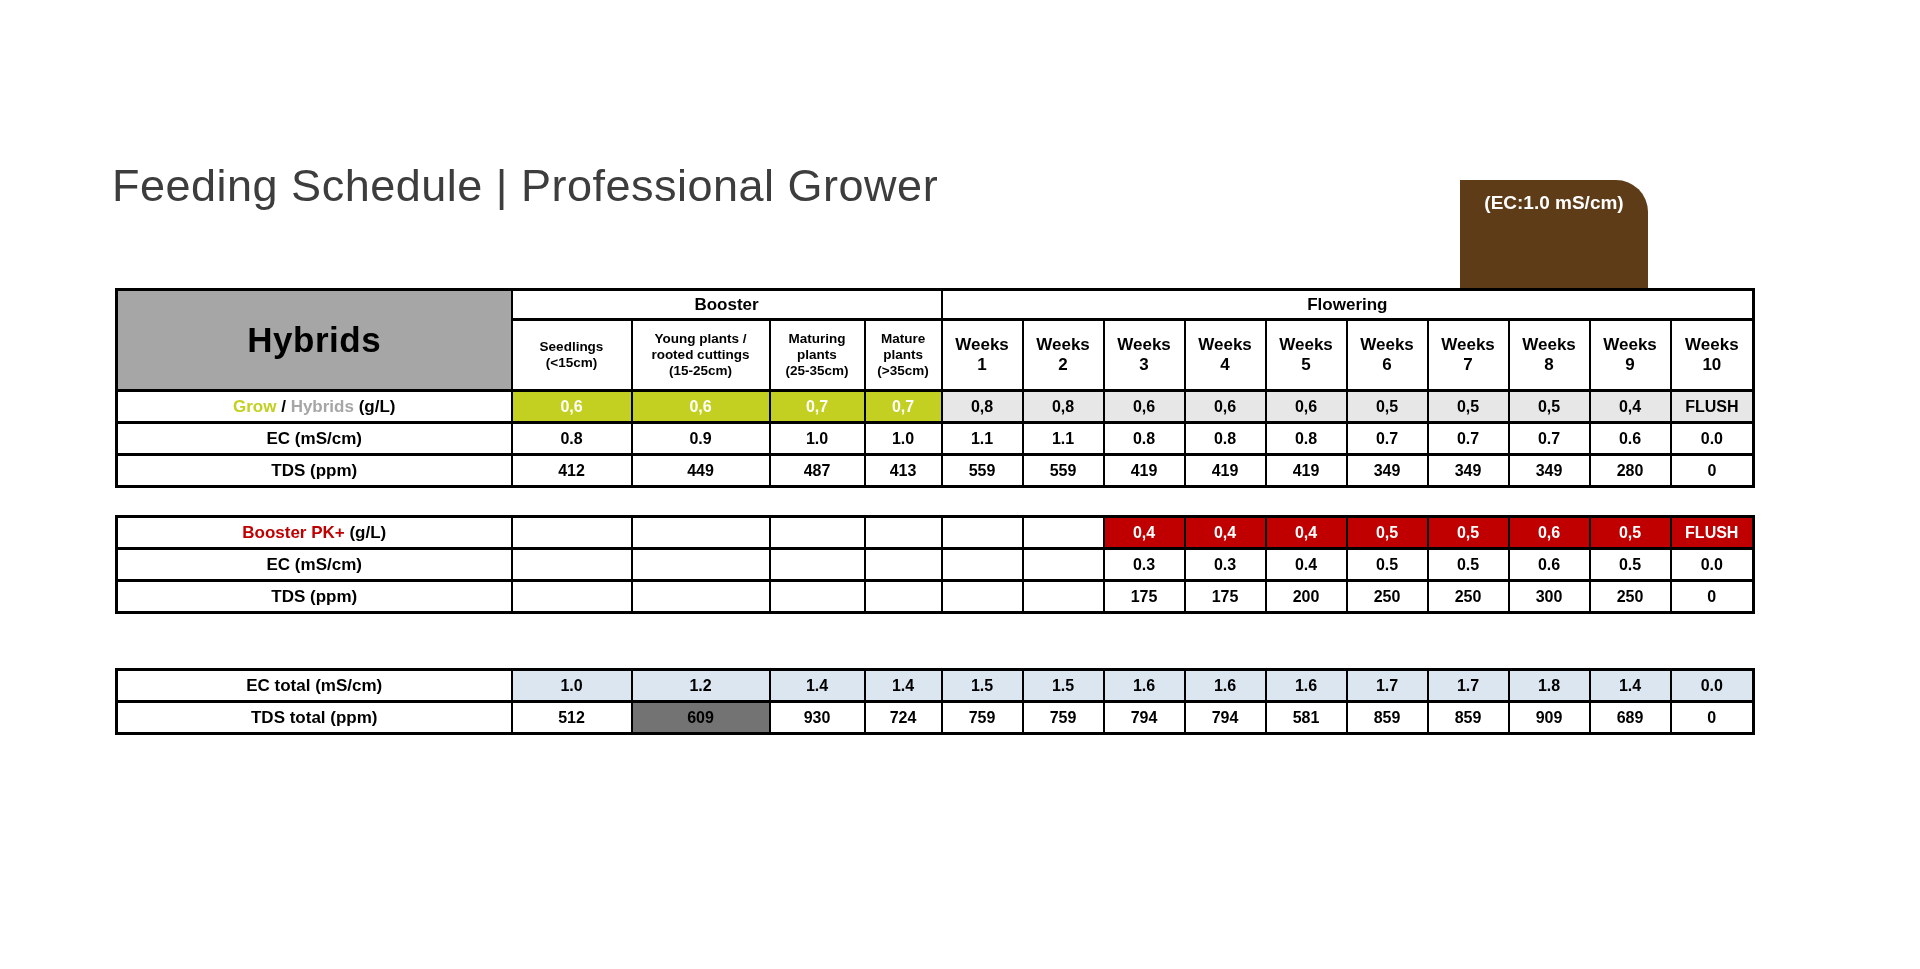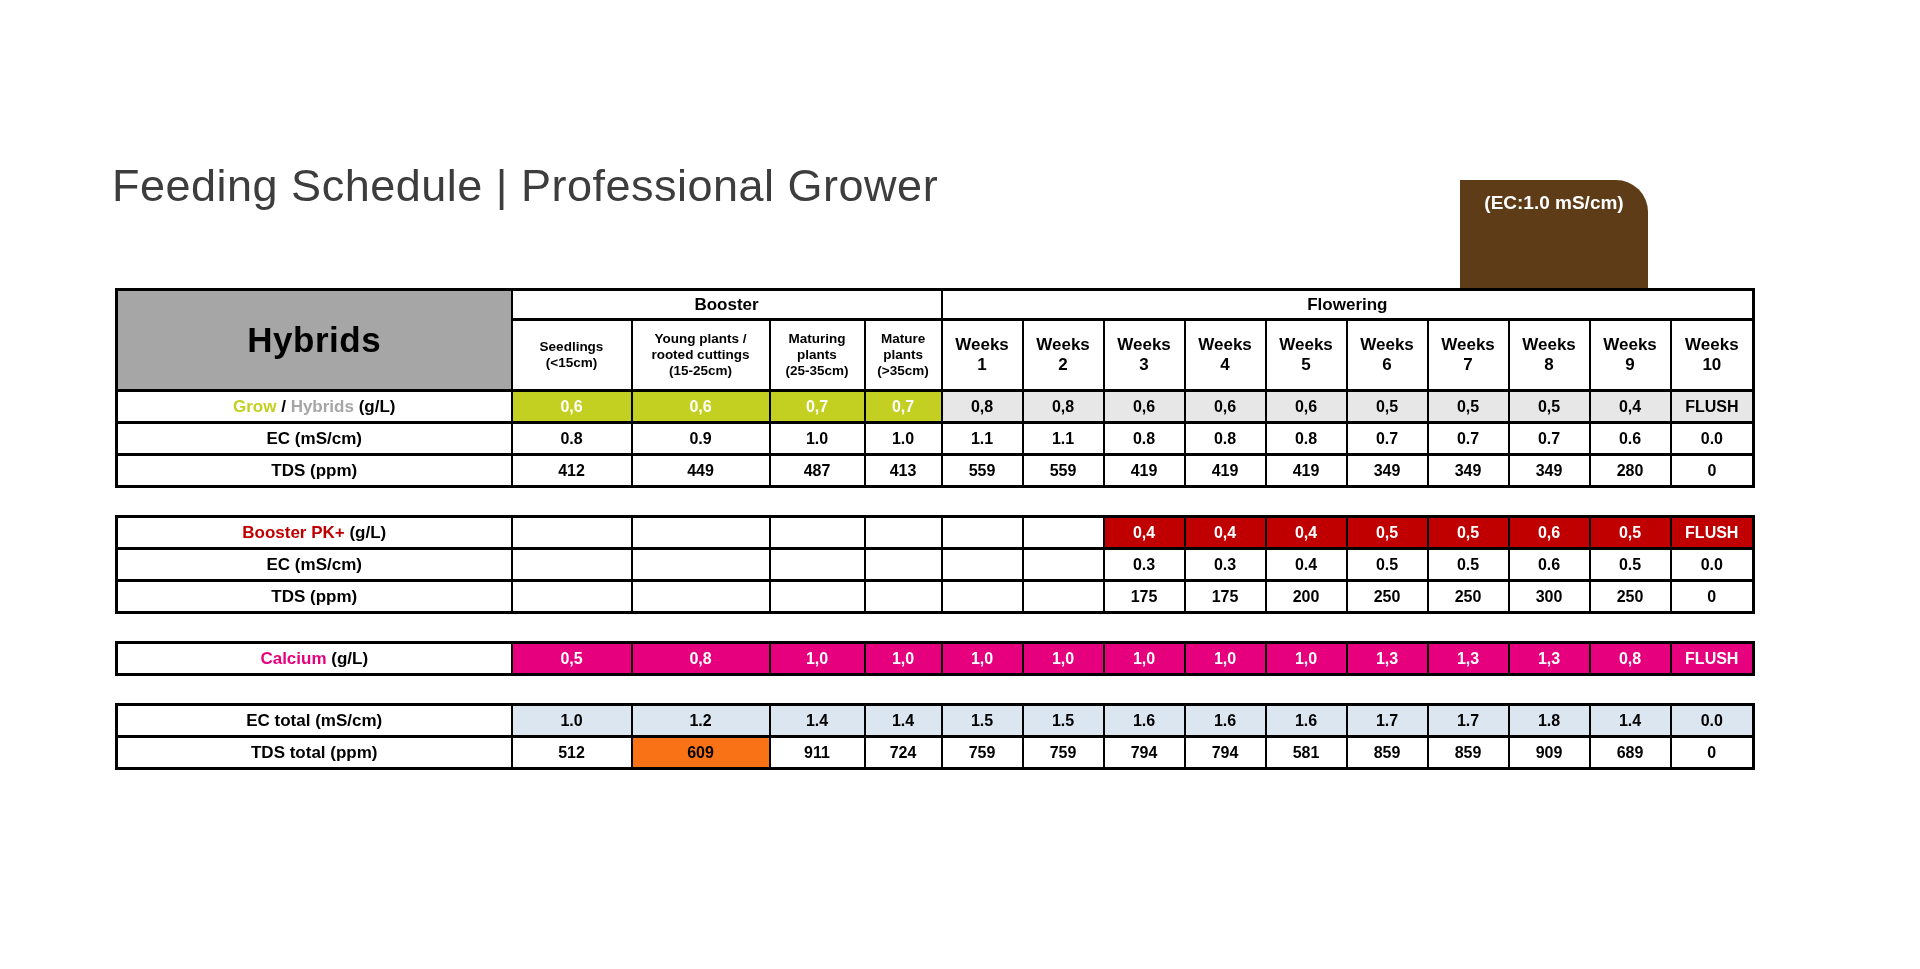--- a/index.html
+++ b/index.html
@@ -253,23 +253,6 @@
         <col style="width: 83px;">
       </colgroup>
     <tbody>
-        <tr>
-          <td class="lbl"><span style="color: rgb(230, 0, 126);">Calcium</span><span> (g/L)</span></td>
-          <td class="val" style="background: rgb(230, 0, 126); color: rgb(255, 255, 255);">0,5</td>
-          <td class="val" style="background: rgb(230, 0, 126); color: rgb(255, 255, 255);">0,8</td>
-          <td class="val" style="background: rgb(230, 0, 126); color: rgb(255, 255, 255);">1,0</td>
-          <td class="val" style="background: rgb(230, 0, 126); color: rgb(255, 255, 255);">1,0</td>
-          <td class="val" style="background: rgb(230, 0, 126); color: rgb(255, 255, 255);">1,0</td>
-          <td class="val" style="background: rgb(230, 0, 126); color: rgb(255, 255, 255);">1,0</td>
-          <td class="val" style="background: rgb(230, 0, 126); color: rgb(255, 255, 255);">1,0</td>
-          <td class="val" style="background: rgb(230, 0, 126); color: rgb(255, 255, 255);">1,0</td>
-          <td class="val" style="background: rgb(230, 0, 126); color: rgb(255, 255, 255);">1,0</td>
-          <td class="val" style="background: rgb(230, 0, 126); color: rgb(255, 255, 255);">1,3</td>
-          <td class="val" style="background: rgb(230, 0, 126); color: rgb(255, 255, 255);">1,3</td>
-          <td class="val" style="background: rgb(230, 0, 126); color: rgb(255, 255, 255);">1,3</td>
-          <td class="val" style="background: rgb(230, 0, 126); color: rgb(255, 255, 255);">0,8</td>
-          <td class="val" style="background: rgb(230, 0, 126); color: rgb(255, 255, 255);">FLUSH</td>
-        </tr>
       </tbody>
   </table>
 

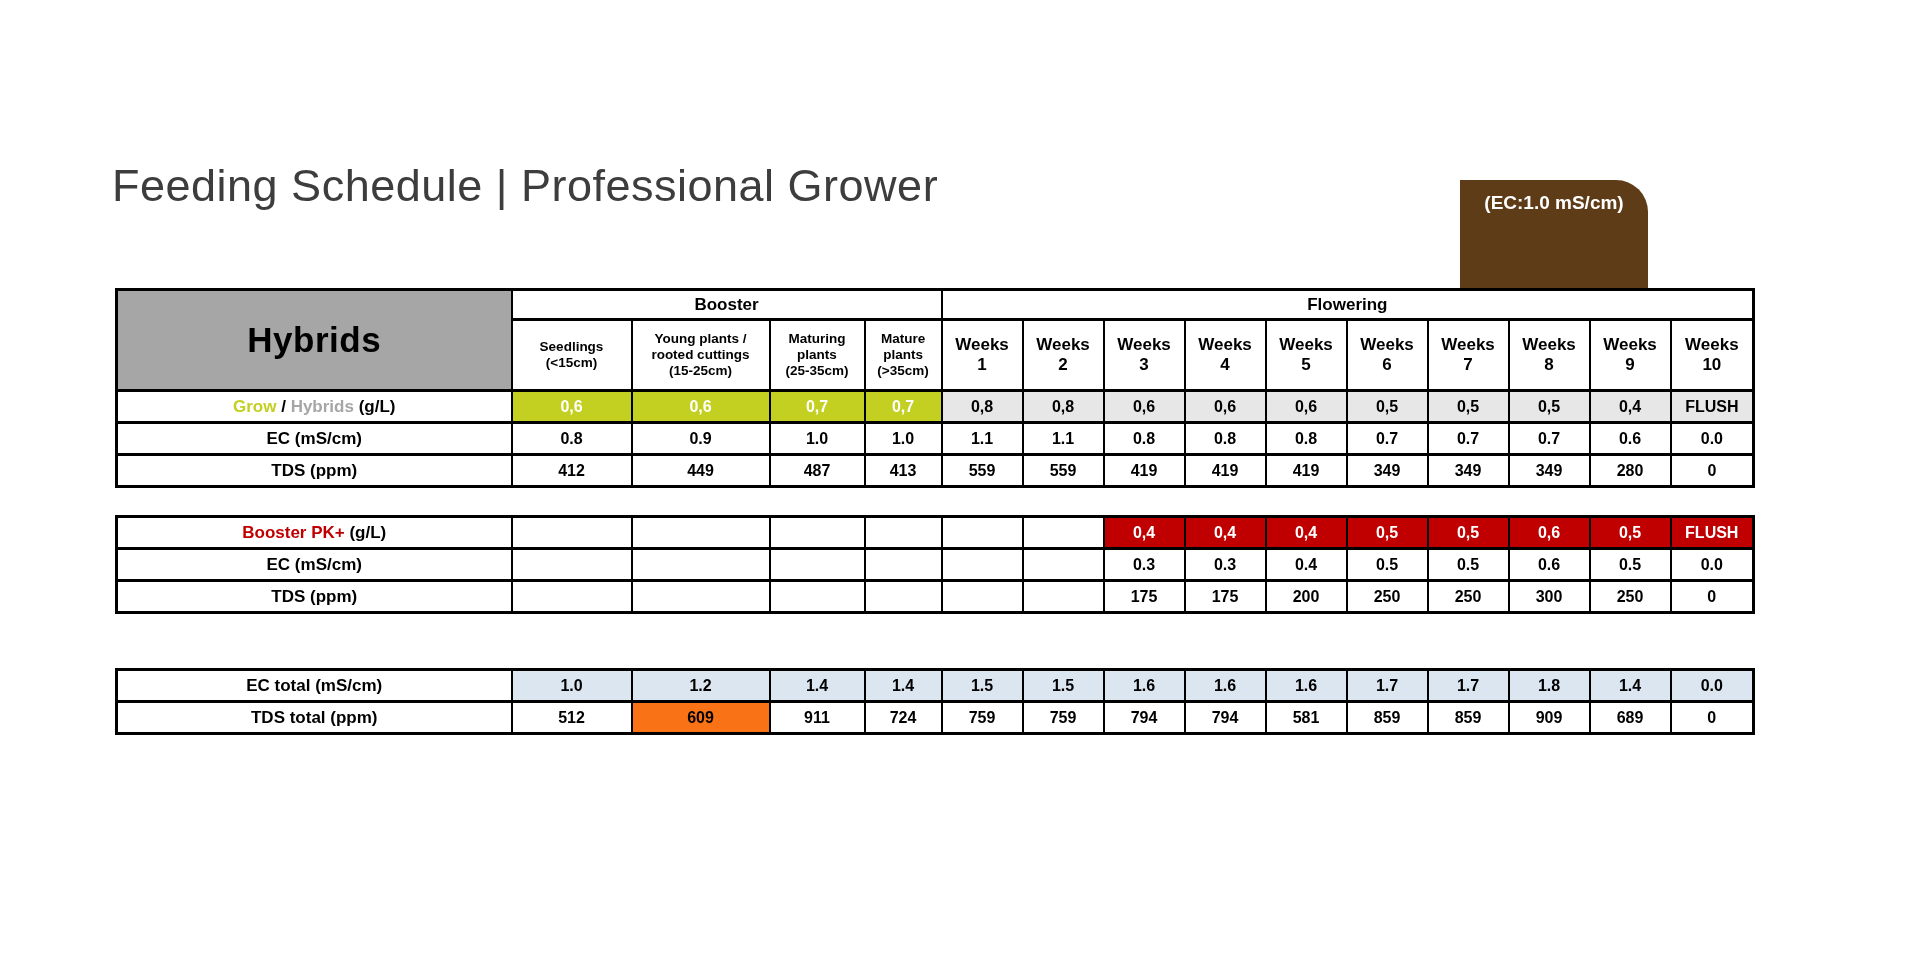--- a/index.html
+++ b/index.html
@@ -295,7 +295,7 @@
         <tr>
           <td class="lbl"><span>TDS total (ppm)</span></td>
           <td class="val" style="background: rgb(255, 255, 255);">512</td>
-          <td class="val" style="background: #f97316;">609</td>
+          <td class="val" style="background: #737373;">609</td>
           <td class="val" style="background: rgb(255, 255, 255);">911</td>
           <td class="val" style="background: rgb(255, 255, 255);">724</td>
           <td class="val" style="background: rgb(255, 255, 255);">759</td>

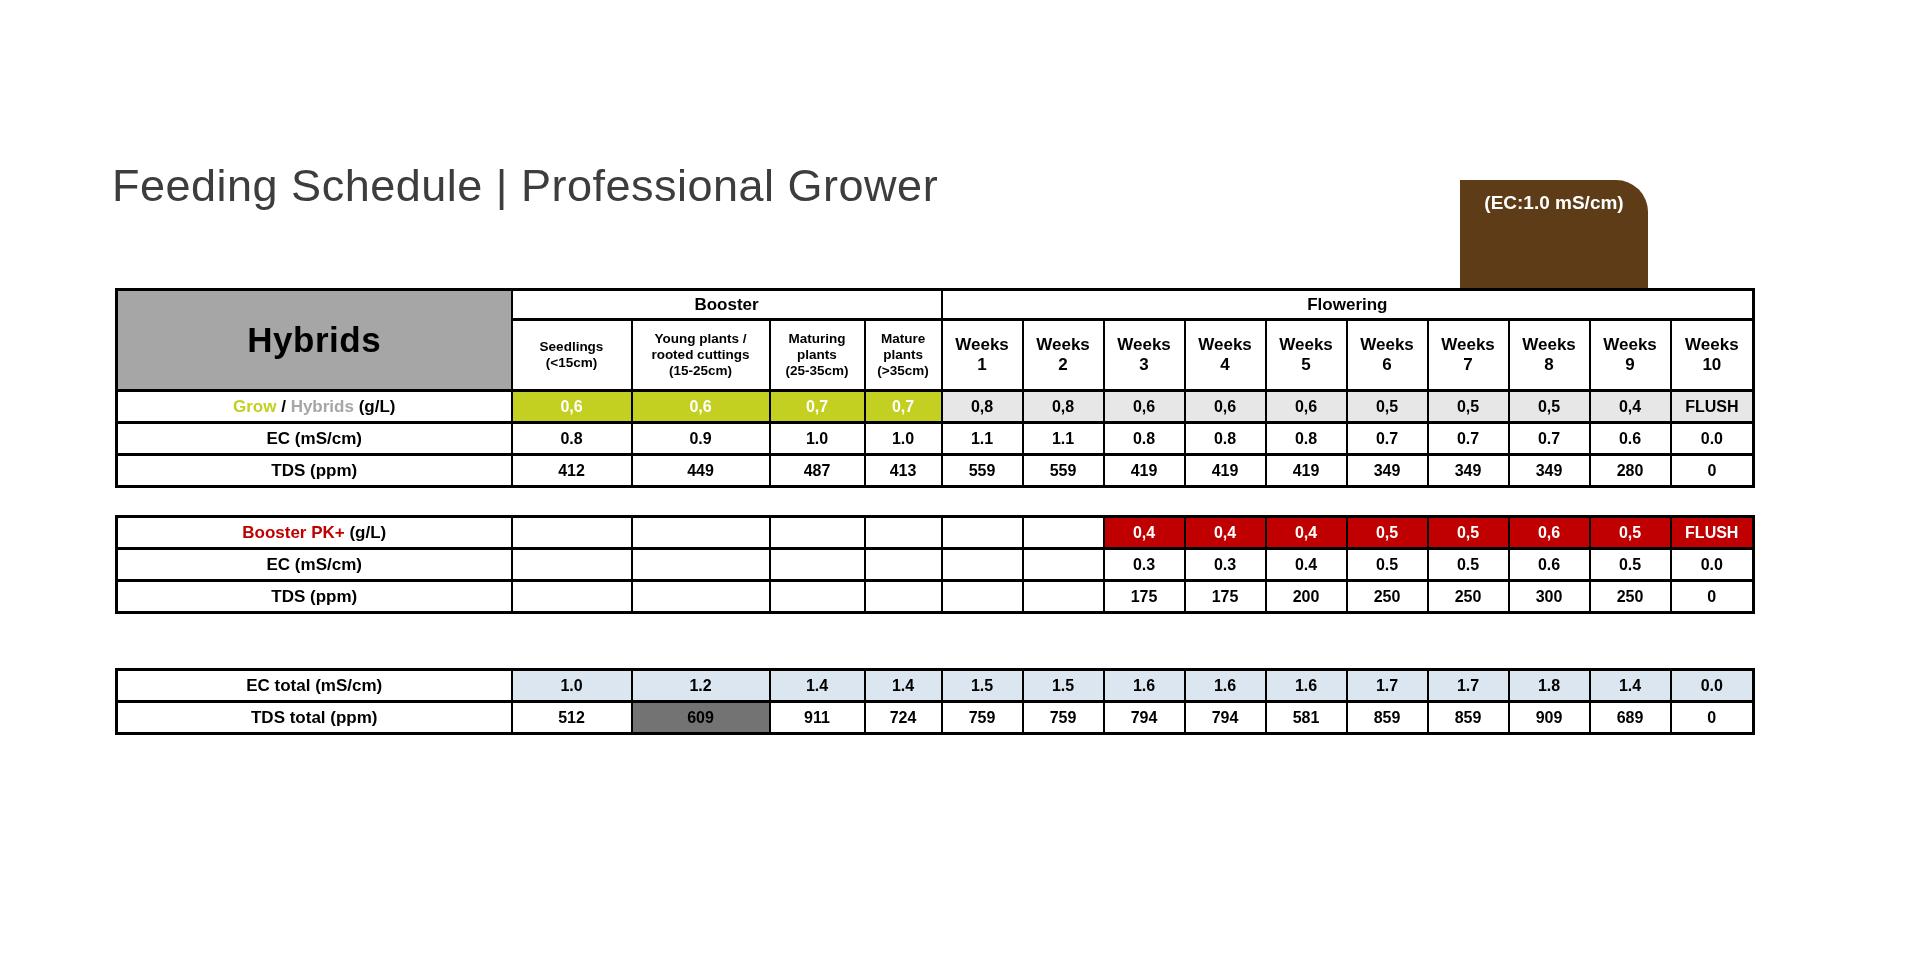--- a/index.html
+++ b/index.html
@@ -296,7 +296,7 @@
           <td class="lbl"><span>TDS total (ppm)</span></td>
           <td class="val" style="background: rgb(255, 255, 255);">512</td>
           <td class="val" style="background: #737373;">609</td>
-          <td class="val" style="background: rgb(255, 255, 255);">911</td>
+          <td class="val" style="background: rgb(255, 255, 255);">930</td>
           <td class="val" style="background: rgb(255, 255, 255);">724</td>
           <td class="val" style="background: rgb(255, 255, 255);">759</td>
           <td class="val" style="background: rgb(255, 255, 255);">759</td>

